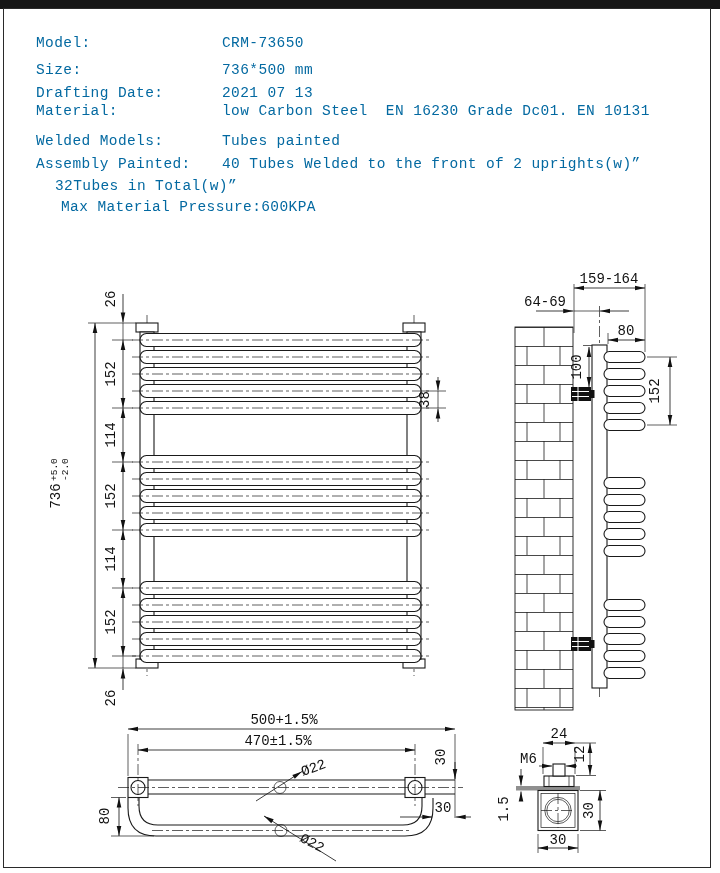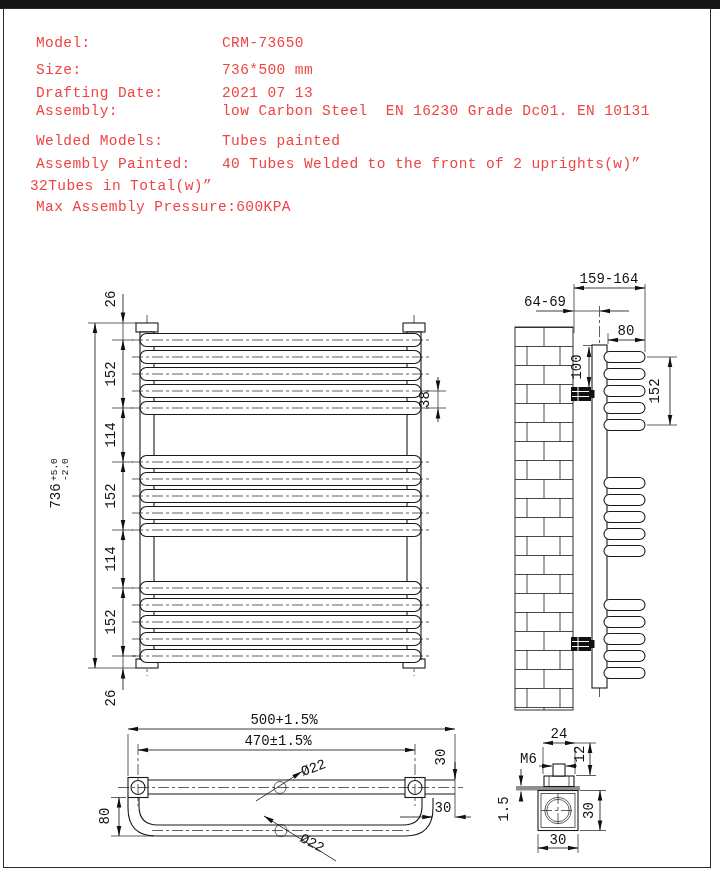--- a/index.html
+++ b/index.html
@@ -4,7 +4,7 @@
 <style>
   html,body{margin:0;padding:0;background:#e8e8e8;}
   .page{position:relative;width:720px;height:873px;background:#fff;overflow:hidden;
-        font-family:"Liberation Mono",monospace;color:#ef4444;}
+        font-family:"Liberation Mono",monospace;color:#0369a1;}
   .topbar{position:absolute;left:0;top:0;width:720px;height:9px;background:#161616;}
   .frame{position:absolute;left:3px;top:8px;width:708px;height:860px;border:1px solid #2a2a2a;box-sizing:border-box;}
   .spec-row{position:absolute;left:36px;white-space:nowrap;font-size:14.5px;letter-spacing:0.4px;}

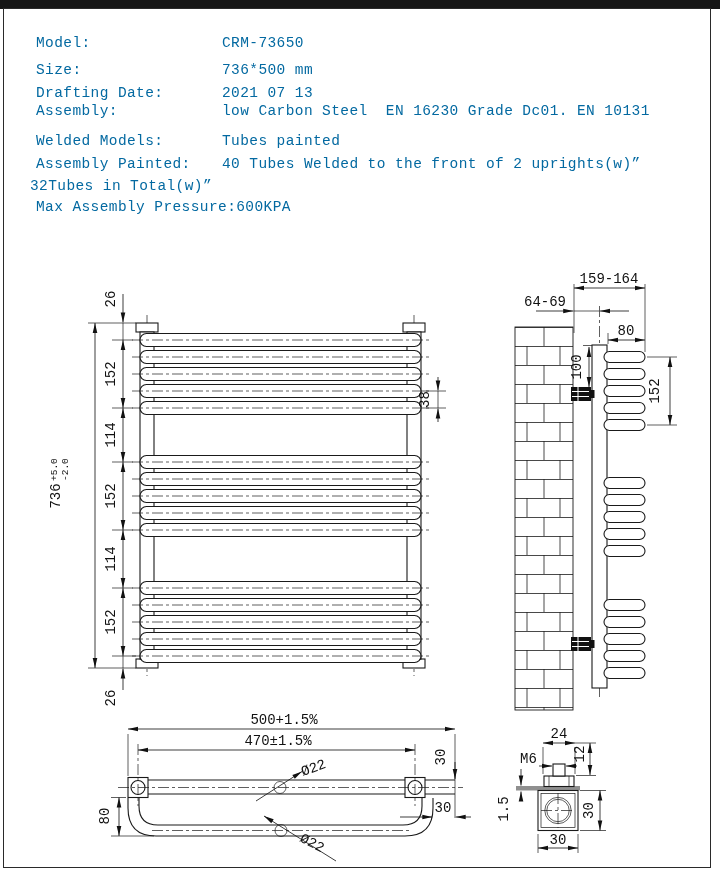--- a/index.html
+++ b/index.html
@@ -39,7 +39,7 @@
     <span class="spec-label">Drafting Date:</span><span class="spec-value">2021 07 13</span>
   </div>
   <div class="spec-row" style="top:103px">
-    <span class="spec-label">Assembly:</span><span class="spec-value">low Carbon Steel  EN 16230 Grade Dc01. EN 10131</span>
+    <span class="spec-label">Material:</span><span class="spec-value">low Carbon Steel  EN 16230 Grade Dc01. EN 10131</span>
   </div>
   <div class="spec-row" style="top:133px">
     <span class="spec-label">Welded Models:</span><span class="spec-value">Tubes painted</span>

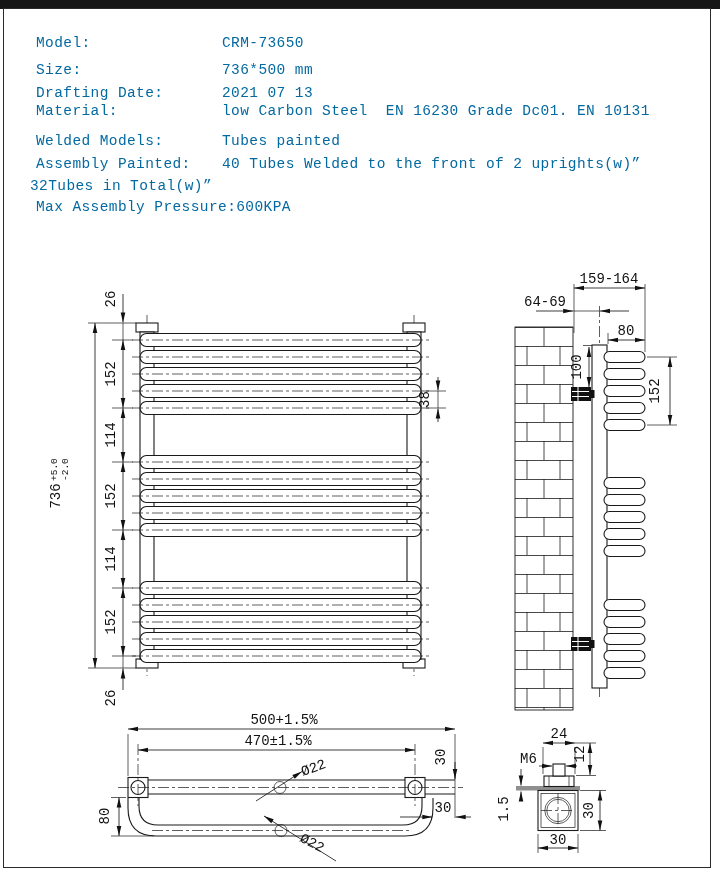--- a/index.html
+++ b/index.html
@@ -9,7 +9,7 @@
   .frame{position:absolute;left:3px;top:8px;width:708px;height:860px;border:1px solid #2a2a2a;box-sizing:border-box;}
   .spec-row{position:absolute;left:36px;white-space:nowrap;font-size:14.5px;letter-spacing:0.4px;}
   .spec-label{display:inline-block;min-width:186px;white-space:pre;}
-  .spec-label.auto{min-width:0;}
+  .spec-label.auto{min-width:0;margin-left:25px;}
   .spec-value{white-space:pre;}
   svg{position:absolute;left:0;top:0;}
   .ol{fill:#fff;stroke:#1a1a1a;stroke-width:1.1;}

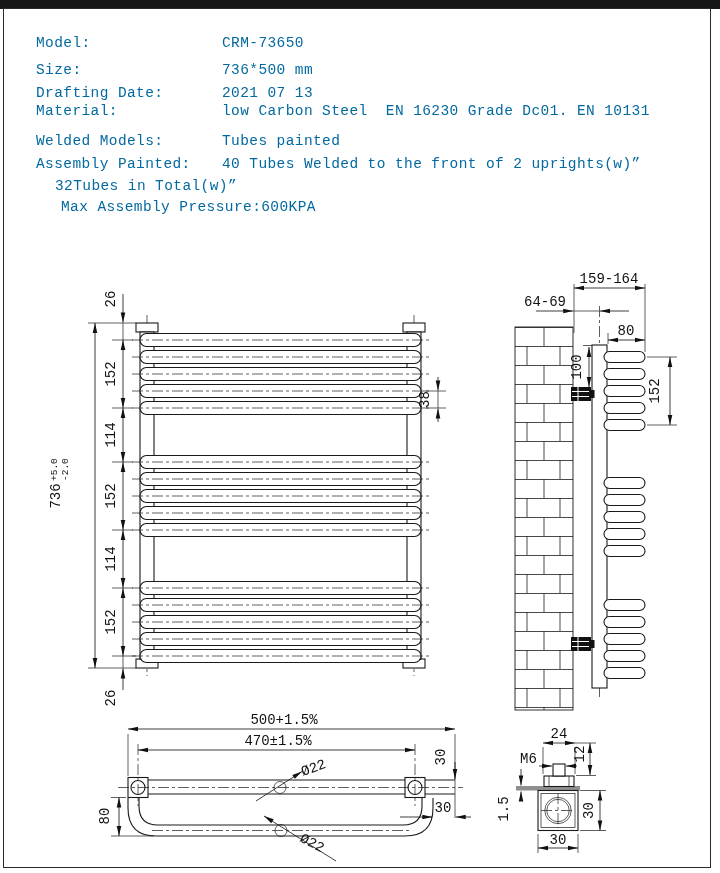--- a/index.html
+++ b/index.html
@@ -51,7 +51,7 @@
     <span class="spec-label auto">32Tubes in Total(w)”</span>
   </div>
   <div class="spec-row" style="top:199px">
-    <span class="spec-label auto">Max Assembly Pressure:</span><span class="spec-value">600KPA</span>
+    <span class="spec-label auto">Max Material Pressure:</span><span class="spec-value">600KPA</span>
   </div>
 
   <svg width="720" height="873" viewBox="0 0 720 873">

